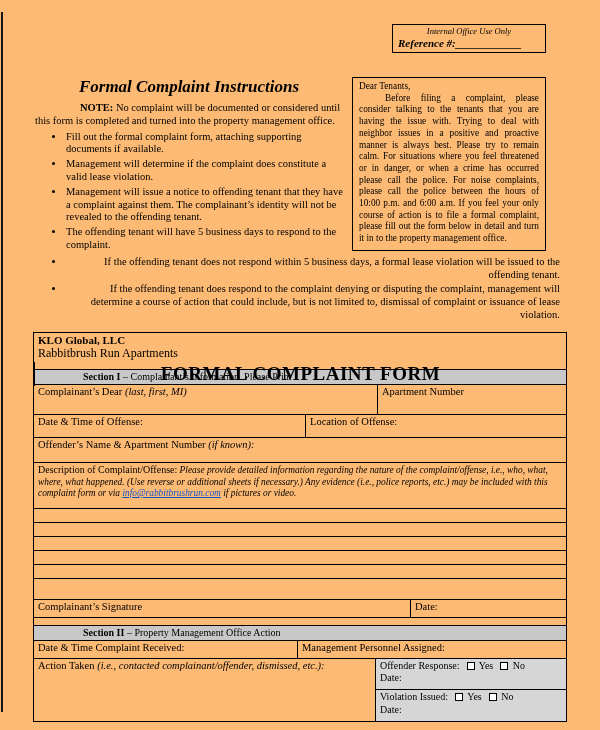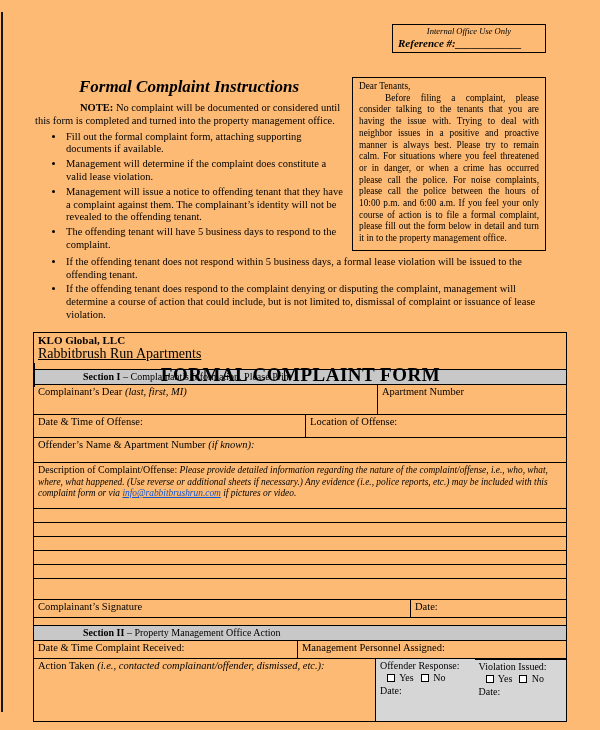--- a/index.html
+++ b/index.html
@@ -22,7 +22,7 @@
   .note { font-size:10.5px; line-height:1.22; margin-top:5px; }
   ul.bullets { font-size:10.5px; line-height:1.22; margin:3px 0 0 30px; list-style-type:disc; }
   ul.bullets li { margin-bottom:2px; padding-left:1px; }
-  ul.bullets.wide { margin:2px 40px 0 65px; }
+  ul.bullets.wide { margin:2px 40px 0 65px;text-align:right; }
   .tenants-box { flex:1 1 auto; border:1.5px solid #000; padding:3px 6px 5px 6px; font-size:9.3px; line-height:1.26; text-align:justify; }
   .tenants-body { text-indent:26px; }
 

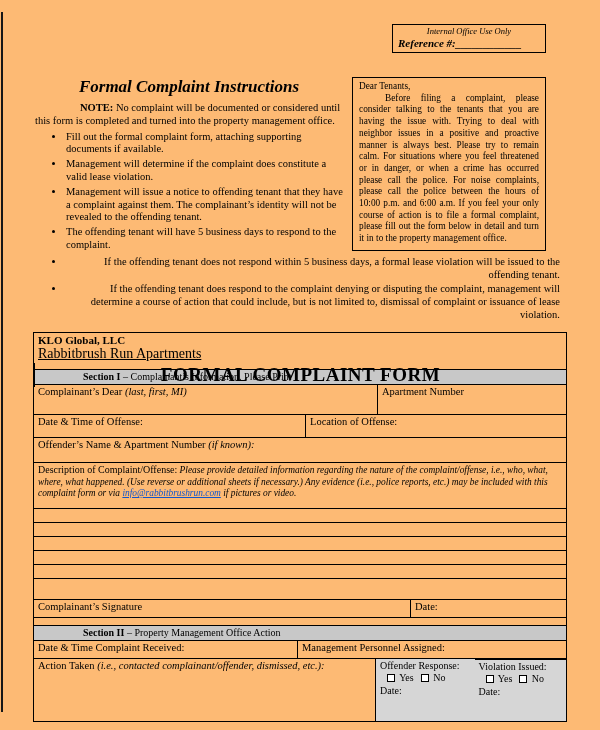--- a/index.html
+++ b/index.html
@@ -41,7 +41,7 @@
 
   .rA { height:37px;flex-direction:column; }
   .company-name { font-size:11px; font-weight:bold; }
-  .company-sub { font-size:14px;text-decoration:underline; }
+  .company-sub { font-size:12px; }
   .form-title { display:flex; align-items:center; justify-content:center; font-size:19px; font-weight:bold; letter-spacing:.5px; }
   .band { background:var(--band_gray,#c8c8c8); min-height:15px; font-size:10px; }
   .band .c { flex:1 1 auto; padding:1px 4px; }

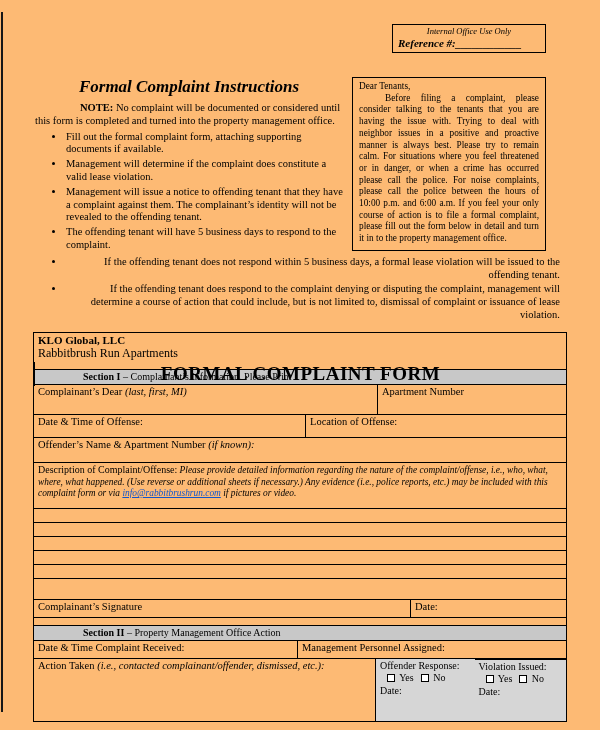--- a/index.html
+++ b/index.html
@@ -56,7 +56,7 @@
   .rSig { height:18px; }
   .rK { height:18px; }
   .rL { min-height:62px; }
-  .stack { display:flex; flex-direction:row; flex:1 1 auto; padding:0; }
+  .stack { display:flex; flex-direction:column; flex:1 1 auto; padding:0; }
   .sub { background:var(--cell_gray,#d6d6d6); flex:1 1 auto; padding:1px 4px; font-size:10px; line-height:1.25; }
   .sub + .sub { border-top:1px solid #000; }
   .cb { display:inline-block; width:8px; height:8px; border:1px solid #000; background:#fff; margin:0 2px 0 7px; vertical-align:-1px; }

